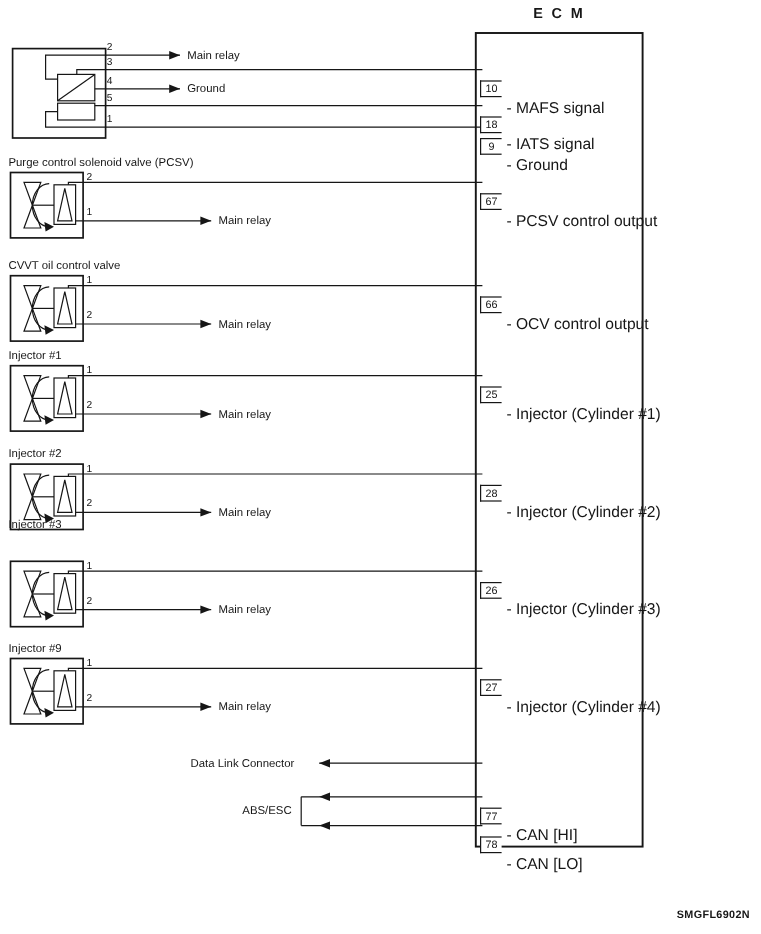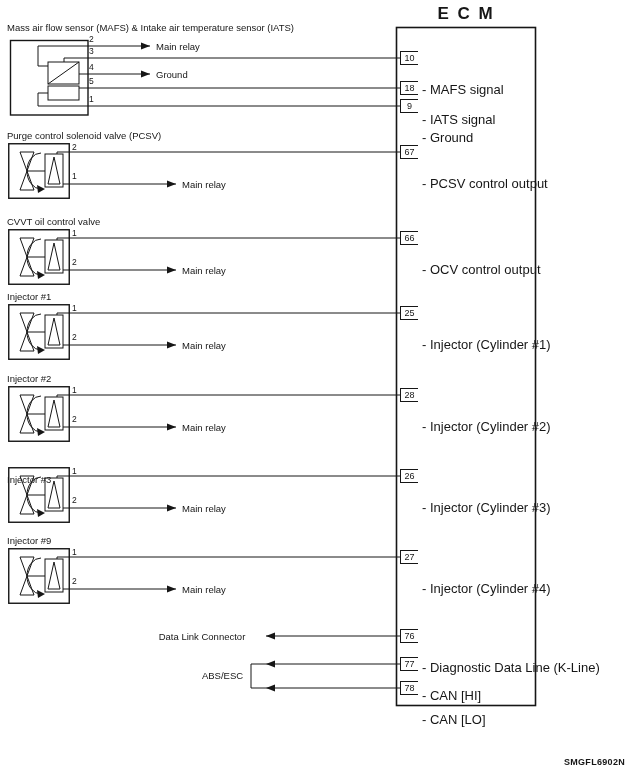--- a/index.html
+++ b/index.html
@@ -13,7 +13,7 @@
   .ra{text-align:center;}
   .ecm-title{
     position:absolute;left:396px;top:4px;width:140px;text-align:center;
-    font-size:17px;font-weight:600;letter-spacing:2px;white-space:nowrap;
+    font-size:12px;font-weight:600;letter-spacing:2px;white-space:nowrap;
   }
   .ecm-pin{position:absolute;left:400px;display:flex;align-items:flex-start;white-space:nowrap;}
   .pin-num{

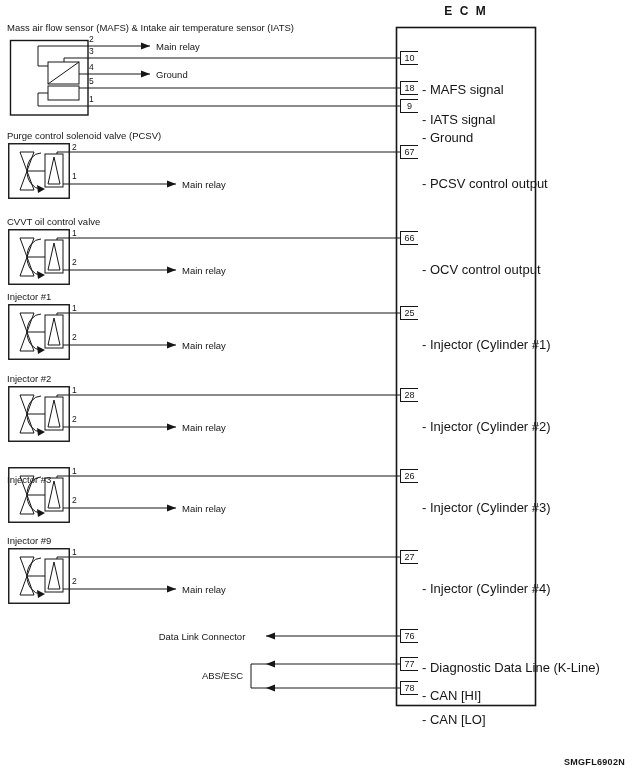--- a/index.html
+++ b/index.html
@@ -95,7 +95,6 @@
 
   <div class="ecm-title">E C M</div>
 
-  <div class="lbl" style="left:7px;top:22px">Mass air flow sensor (MAFS) &amp; Intake air temperature sensor (IATS)</div>
   <div class="pin-sm" style="left:89px;top:35px">2</div>
   <div class="pin-sm" style="left:89px;top:47px">3</div>
   <div class="pin-sm" style="left:89px;top:63px">4</div>

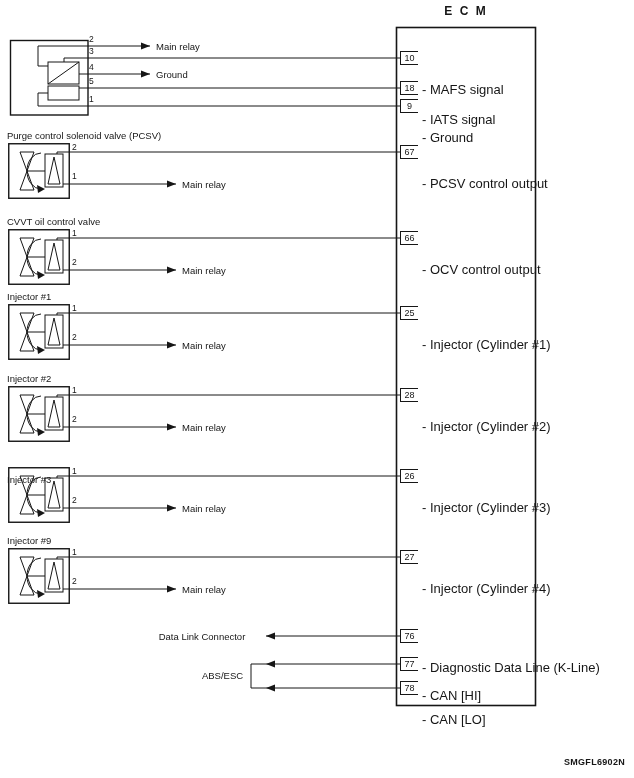--- a/index.html
+++ b/index.html
@@ -15,7 +15,7 @@
     position:absolute;left:396px;top:4px;width:140px;text-align:center;
     font-size:12px;font-weight:600;letter-spacing:2px;white-space:nowrap;
   }
-  .ecm-pin{position:absolute;left:400px;display:flex;align-items:flex-start;white-space:nowrap;}
+  .ecm-pin{position:absolute;left:400px;display:flex;align-items:center;white-space:nowrap;}
   .pin-num{
     display:inline-block;min-width:13px;padding:0 2px;background:#fff;
     border:1.2px solid #161616;border-right:none;

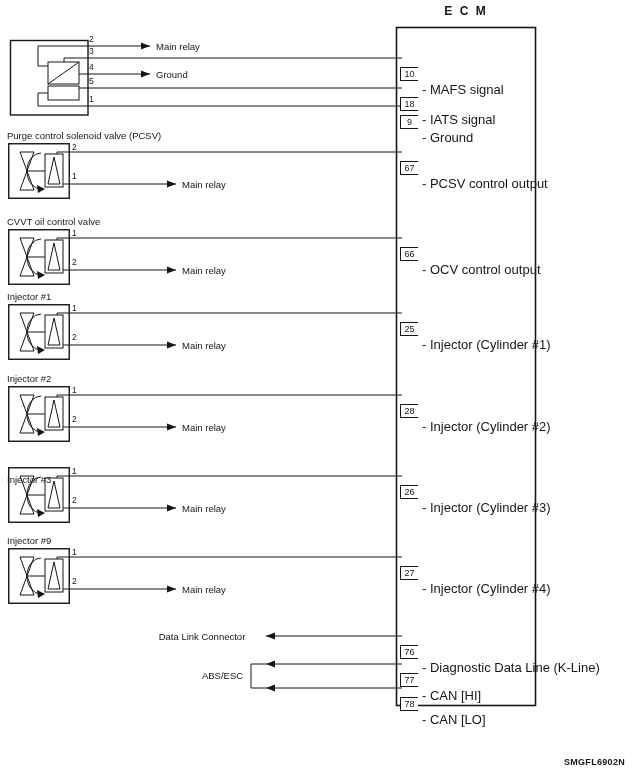--- a/index.html
+++ b/index.html
@@ -123,7 +123,7 @@
   <div class="pin-sm" style="left:72px;top:415px">2</div>
   <div class="lbl" style="left:182px;top:422px">Main relay</div>
 
-  <div class="lbl" style="left:7px;top:474px">Injector #3</div>
+  <div class="lbl" style="left:7px;top:432px">Injector #3</div>
   <div class="pin-sm" style="left:72px;top:467px">1</div>
   <div class="pin-sm" style="left:72px;top:496px">2</div>
   <div class="lbl" style="left:182px;top:503px">Main relay</div>

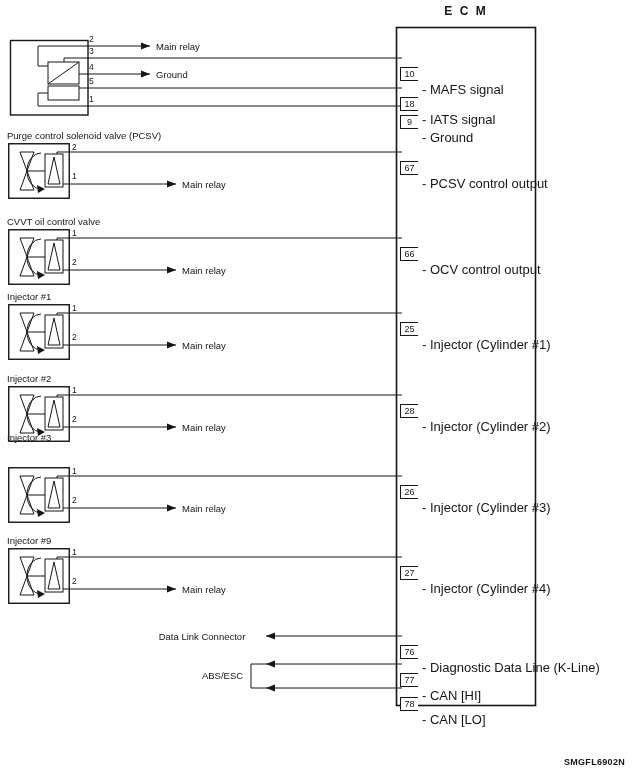--- a/index.html
+++ b/index.html
@@ -172,10 +172,6 @@
       <span class="pin-num">27</span>
       <span class="pin-desc">- Injector (Cylinder #4)</span>
     </div>
-  <div class="ecm-pin" style="top:629px">
-      <span class="pin-num">76</span>
-      <span class="pin-desc">- Diagnostic Data Line (K-Line)</span>
-    </div>
   <div class="ecm-pin" style="top:657px">
       <span class="pin-num">77</span>
       <span class="pin-desc">- CAN [HI]</span>

